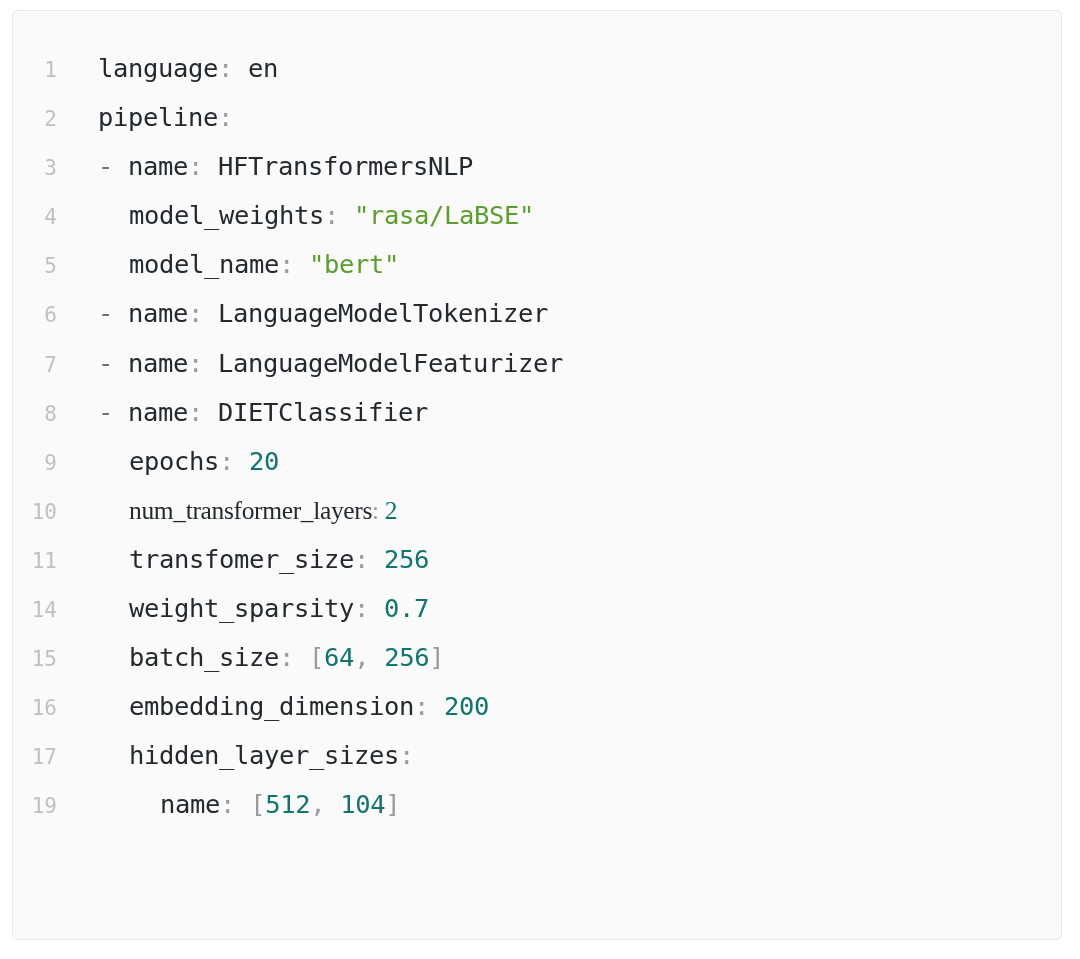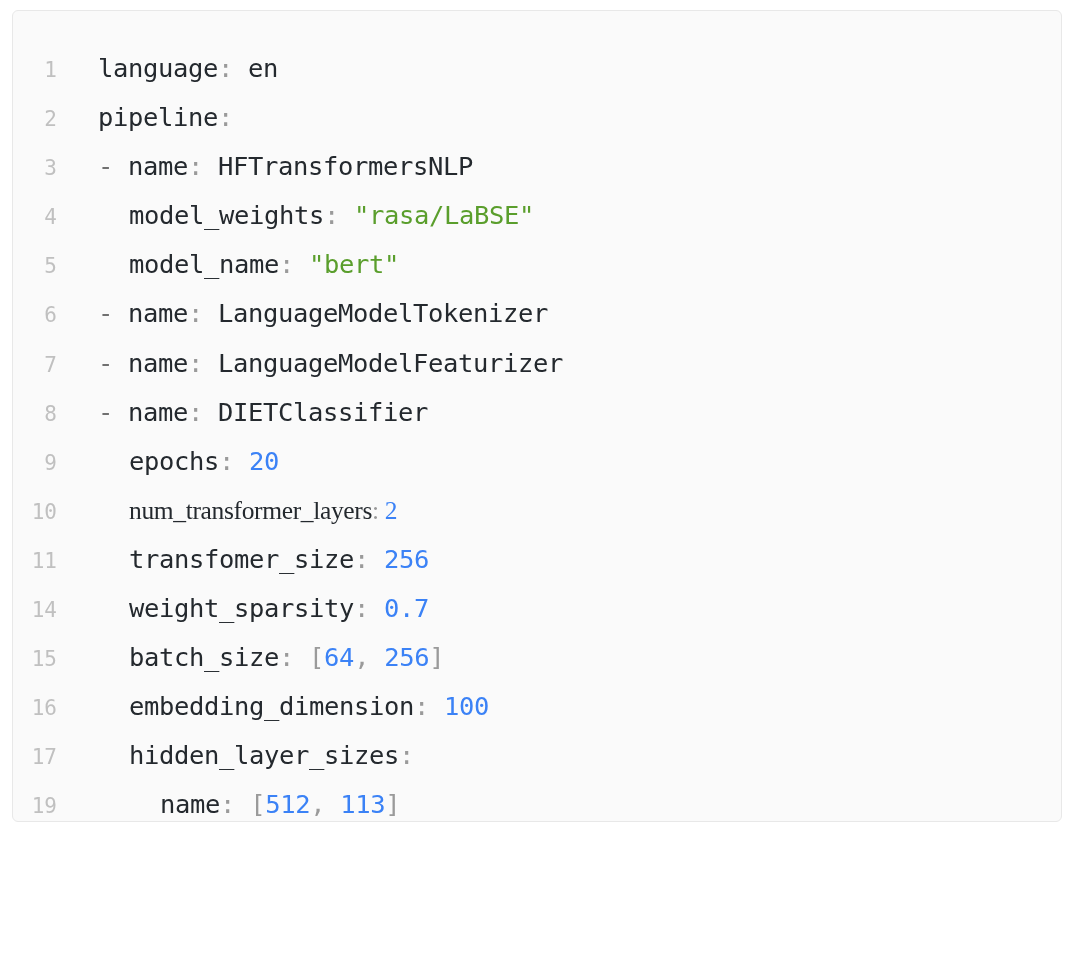--- a/index.html
+++ b/index.html
@@ -19,7 +19,7 @@
     left: 12px;
     top: 10px;
     width: 1050px;
-    height: 812px;
+    height: 930px;
     box-sizing: border-box;
     background: #fafafa;
     border: 1px solid #e8e8e8;

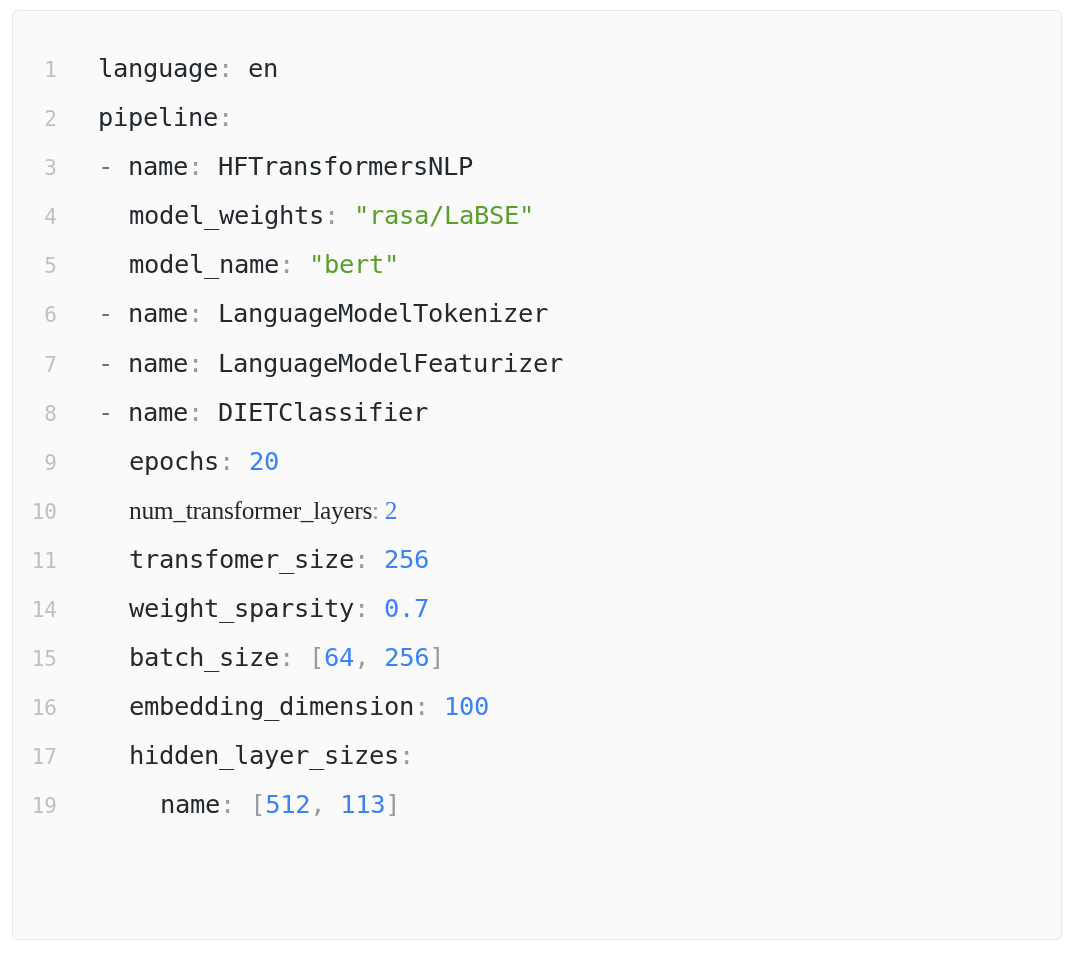--- a/index.html
+++ b/index.html
@@ -67,7 +67,7 @@
   .tok-punct    { color: #9a9a9a; }
   .tok-dash     { color: #707070; }
   .tok-string   { color: #5a9e2c; }
-  .tok-number   { color: #3b82f6; }
+  .tok-number   { color: #0f766e; }
   .tok-bool     { color: #b0256b; }
   .tok-bracket  { color: #9a9a9a; }
 </style>

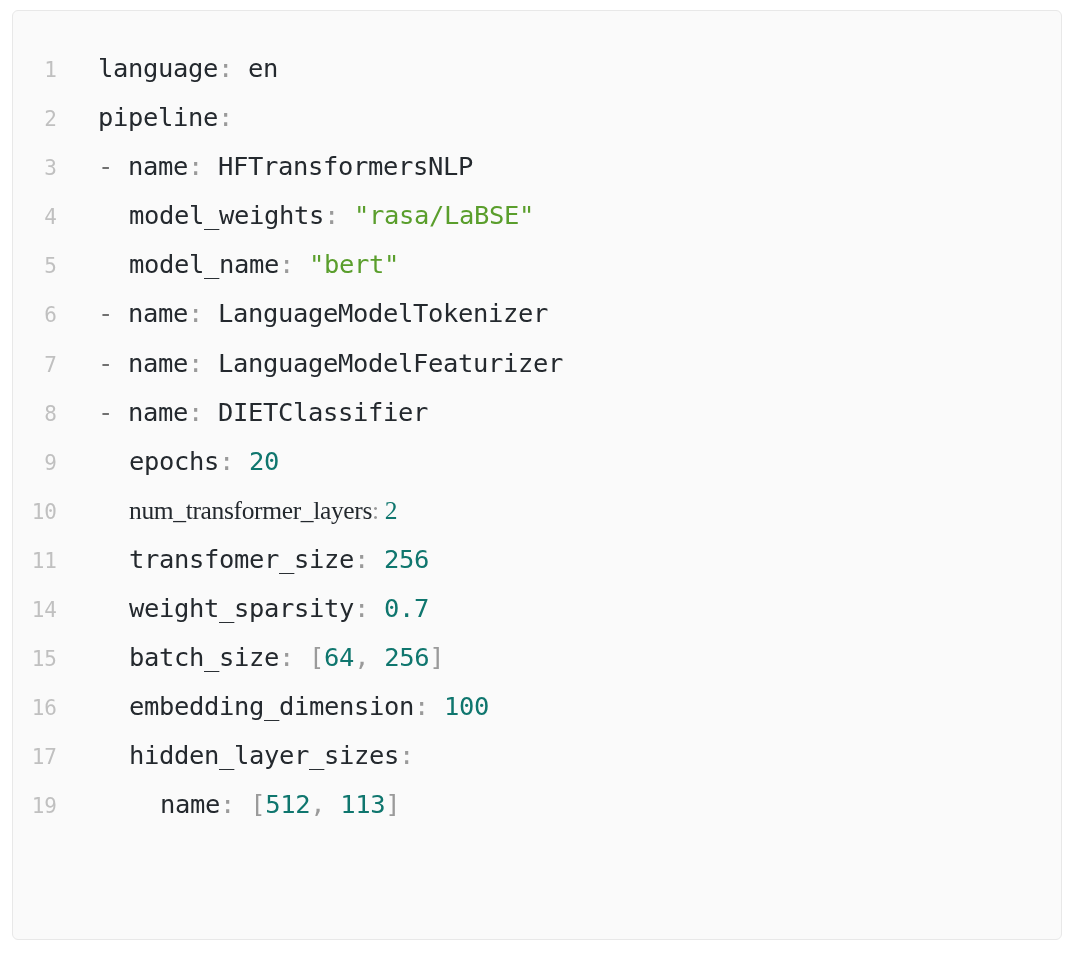--- a/index.html
+++ b/index.html
@@ -89,7 +89,7 @@
       <div class="code-line"><span class="ln">11</span><span class="code-text" style="padding-left: 31.04px;"><span class="tok-key">transfomer_size</span><span class="tok-punct">:</span><span class="tok-plain"> </span><span class="tok-number">256</span></span></div>
       <div class="code-line"><span class="ln">14</span><span class="code-text" style="padding-left: 31.04px;"><span class="tok-key">weight_sparsity</span><span class="tok-punct">:</span><span class="tok-plain"> </span><span class="tok-number">0.7</span></span></div>
       <div class="code-line"><span class="ln">15</span><span class="code-text" style="padding-left: 31.04px;"><span class="tok-key">batch_size</span><span class="tok-punct">:</span><span class="tok-plain"> </span><span class="tok-bracket">[</span><span class="tok-number">64</span><span class="tok-bracket">, </span><span class="tok-number">256</span><span class="tok-bracket">]</span></span></div>
-      <div class="code-line"><span class="ln">16</span><span class="code-text" style="padding-left: 31.04px;"><span class="tok-key">embedding_dimension</span><span class="tok-punct">:</span><span class="tok-plain"> </span><span class="tok-number">100</span></span></div>
+      <div class="code-line"><span class="ln">16</span><span class="code-text" style="padding-left: 31.04px;"><span class="tok-key">embedding_dimension</span><span class="tok-punct">:</span><span class="tok-plain"> </span><span class="tok-number">200</span></span></div>
       <div class="code-line"><span class="ln">17</span><span class="code-text" style="padding-left: 31.04px;"><span class="tok-key">hidden_layer_sizes</span><span class="tok-punct">:</span></span></div>
       <div class="code-line"><span class="ln">19</span><span class="code-text" style="padding-left: 62.08px;"><span class="tok-key">name</span><span class="tok-punct">:</span><span class="tok-plain"> </span><span class="tok-bracket">[</span><span class="tok-number">512</span><span class="tok-bracket">, </span><span class="tok-number">113</span><span class="tok-bracket">]</span></span></div>
     </div>

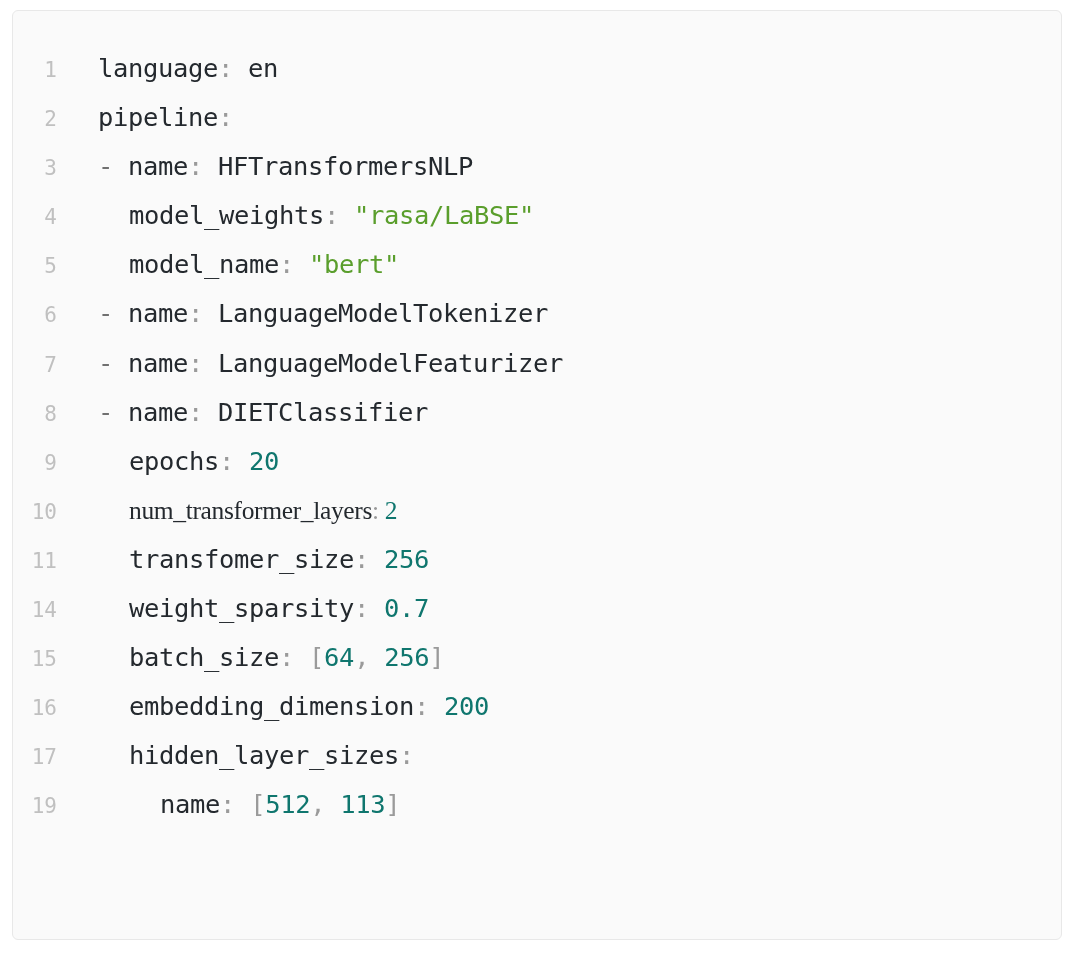--- a/index.html
+++ b/index.html
@@ -91,7 +91,7 @@
       <div class="code-line"><span class="ln">15</span><span class="code-text" style="padding-left: 31.04px;"><span class="tok-key">batch_size</span><span class="tok-punct">:</span><span class="tok-plain"> </span><span class="tok-bracket">[</span><span class="tok-number">64</span><span class="tok-bracket">, </span><span class="tok-number">256</span><span class="tok-bracket">]</span></span></div>
       <div class="code-line"><span class="ln">16</span><span class="code-text" style="padding-left: 31.04px;"><span class="tok-key">embedding_dimension</span><span class="tok-punct">:</span><span class="tok-plain"> </span><span class="tok-number">200</span></span></div>
       <div class="code-line"><span class="ln">17</span><span class="code-text" style="padding-left: 31.04px;"><span class="tok-key">hidden_layer_sizes</span><span class="tok-punct">:</span></span></div>
-      <div class="code-line"><span class="ln">19</span><span class="code-text" style="padding-left: 62.08px;"><span class="tok-key">name</span><span class="tok-punct">:</span><span class="tok-plain"> </span><span class="tok-bracket">[</span><span class="tok-number">512</span><span class="tok-bracket">, </span><span class="tok-number">113</span><span class="tok-bracket">]</span></span></div>
+      <div class="code-line"><span class="ln">19</span><span class="code-text" style="padding-left: 62.08px;"><span class="tok-key">name</span><span class="tok-punct">:</span><span class="tok-plain"> </span><span class="tok-bracket">[</span><span class="tok-number">512</span><span class="tok-bracket">, </span><span class="tok-number">104</span><span class="tok-bracket">]</span></span></div>
     </div>
 </div>
 

